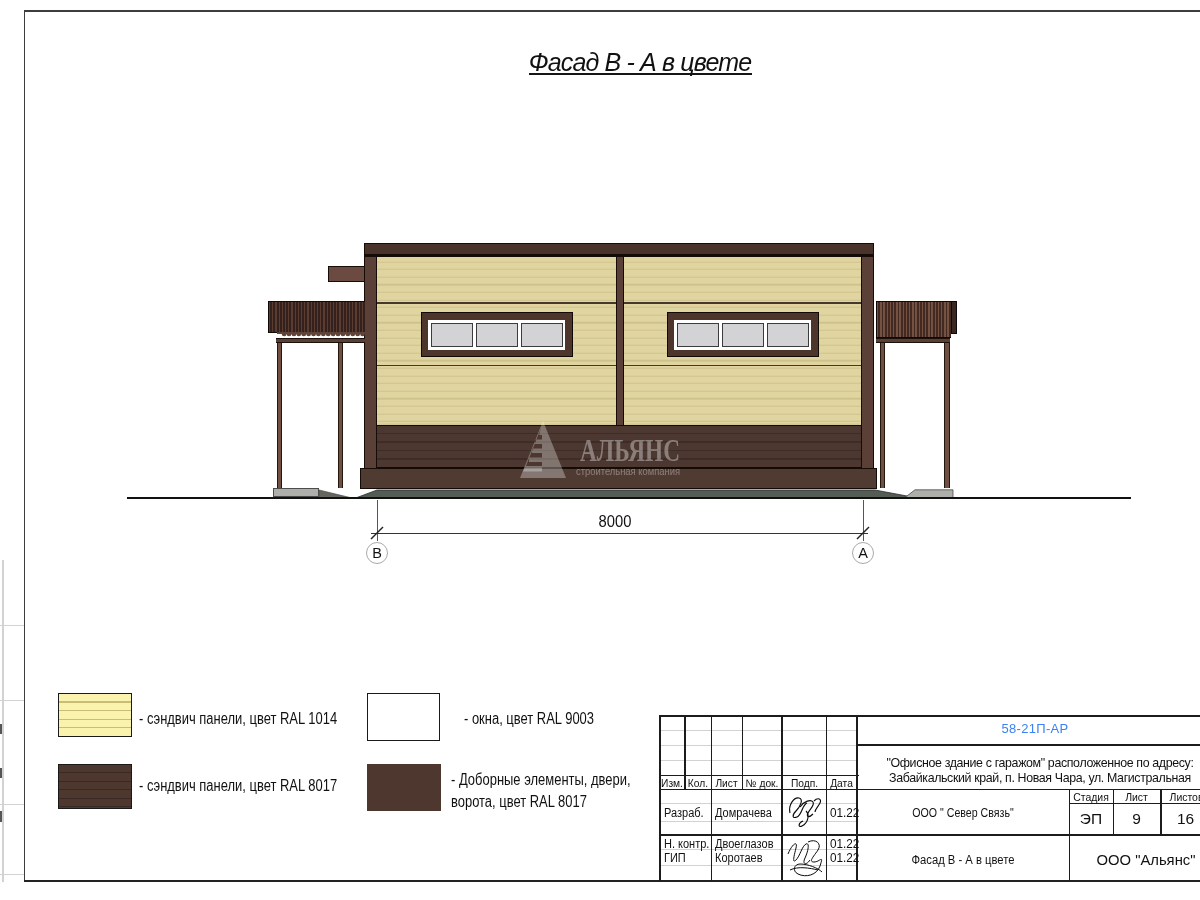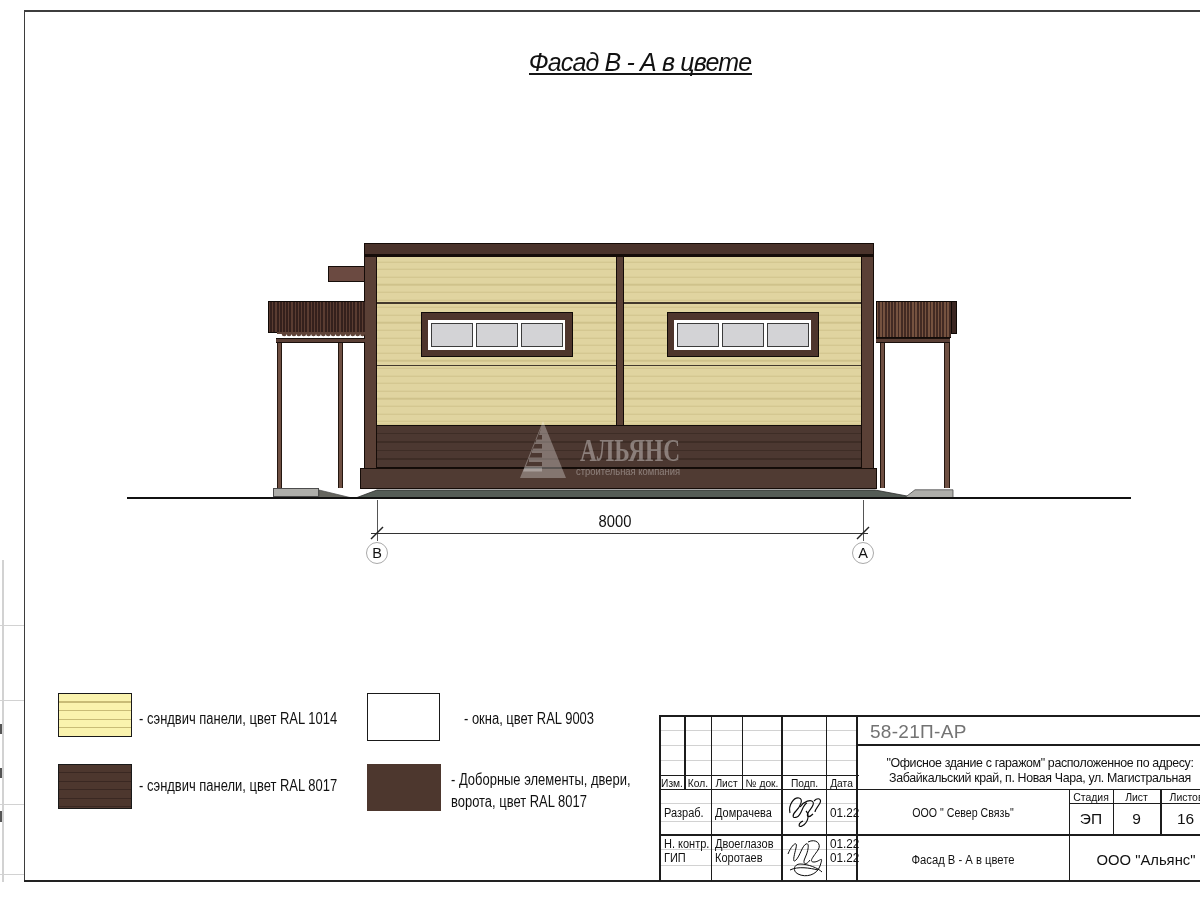--- a/index.html
+++ b/index.html
@@ -194,7 +194,7 @@
   </g>
 </svg>
 
-<div class="a" style="left:870px;top:721px;width:330px;font-size:19px;letter-spacing:0.3px;color:#737373;">58-21П-АР</div>
+<div class="a" style="left:870px;top:721px;width:330px;text-align:center;font-size:13px;letter-spacing:0.3px;color:#3b82f6;">58-21П-АР</div>
 <div class="a" style="left:857px;top:755.5px;width:366px;text-align:center;font-size:12.4px;letter-spacing:-0.36px;color:#111;line-height:15px;white-space:nowrap;">"Офисное здание с гаражом" расположенное по адресу:<br>Забайкальский край, п. Новая Чара, ул. Магистральная</div>
 <div class="a" style="left:857px;top:806px;width:212px;text-align:center;font-size:12.5px;color:#111;transform:scaleX(0.85);white-space:nowrap;">ООО " Север Связь"</div>
 <div class="a" style="left:1069px;top:791px;width:44px;text-align:center;font-size:11px;color:#111;transform:scaleX(0.95);white-space:nowrap;">Стадия</div>

